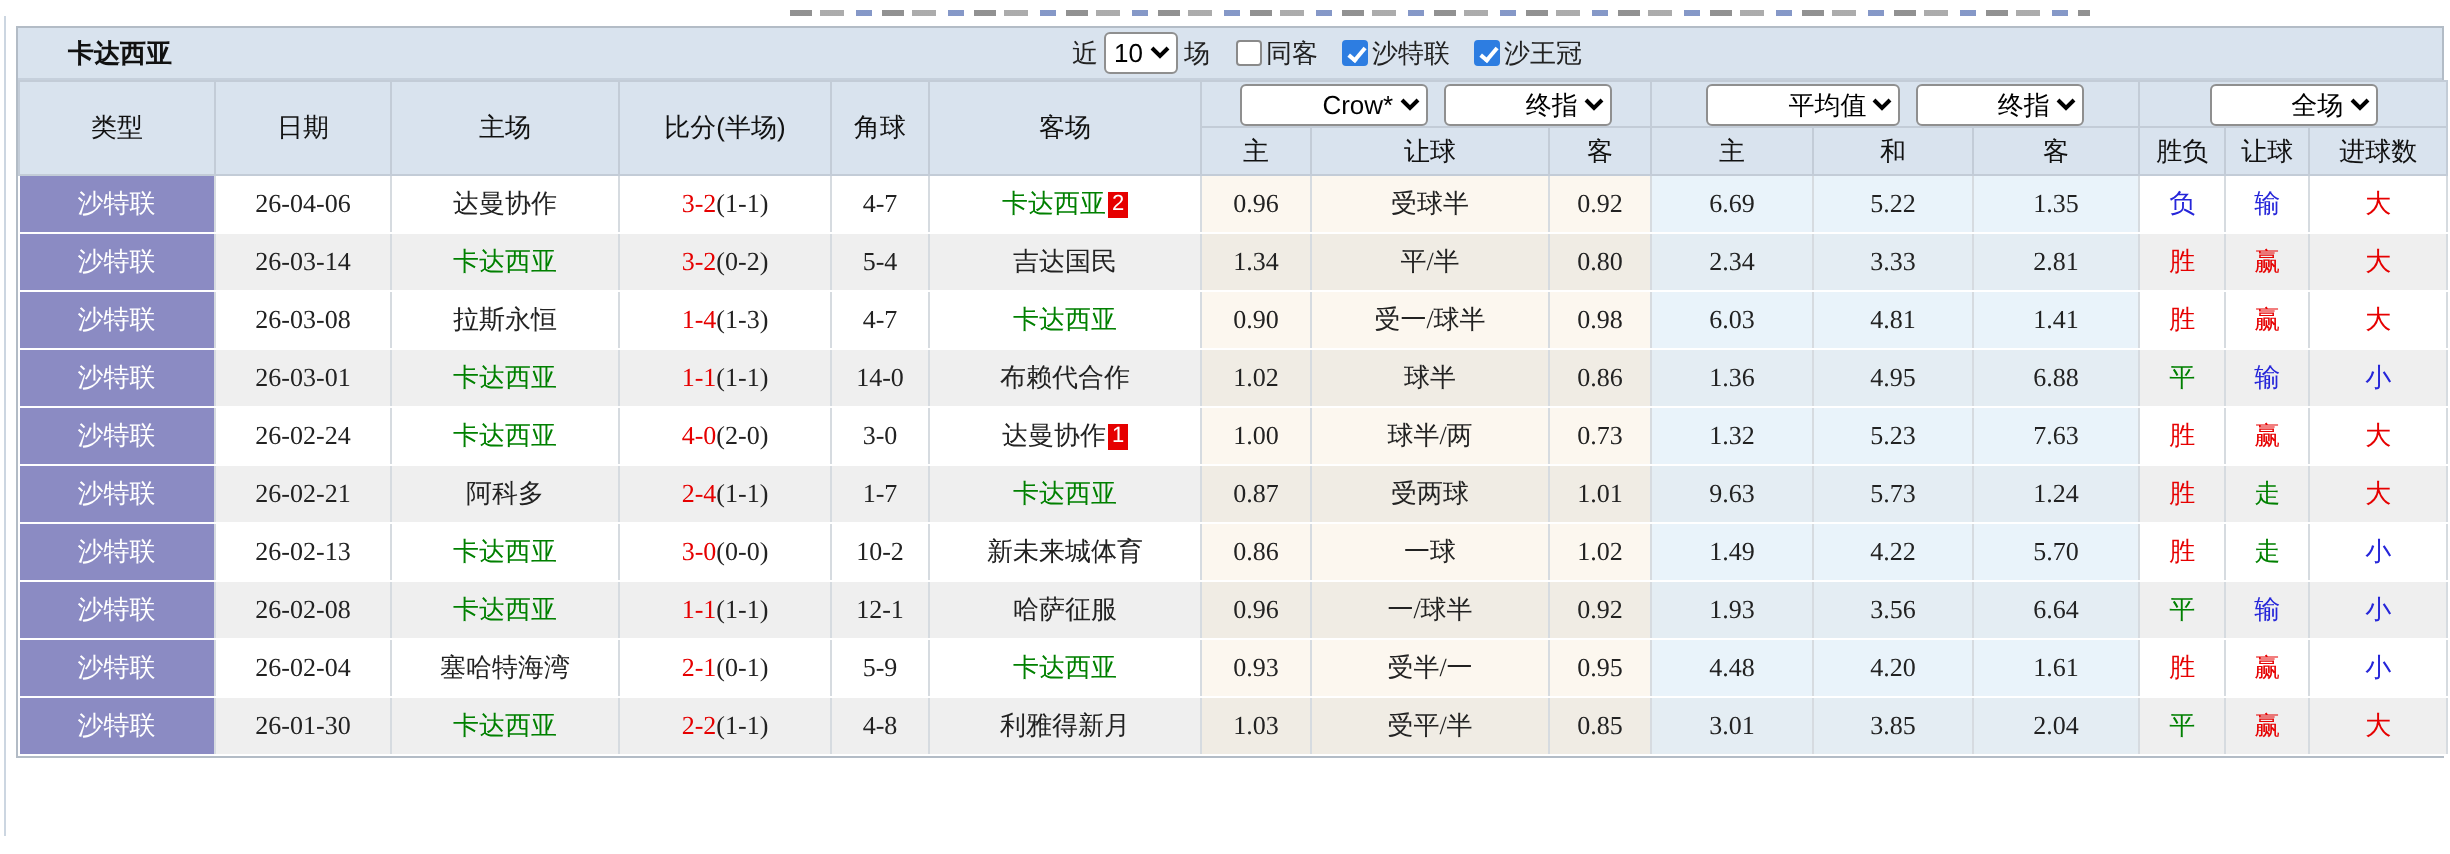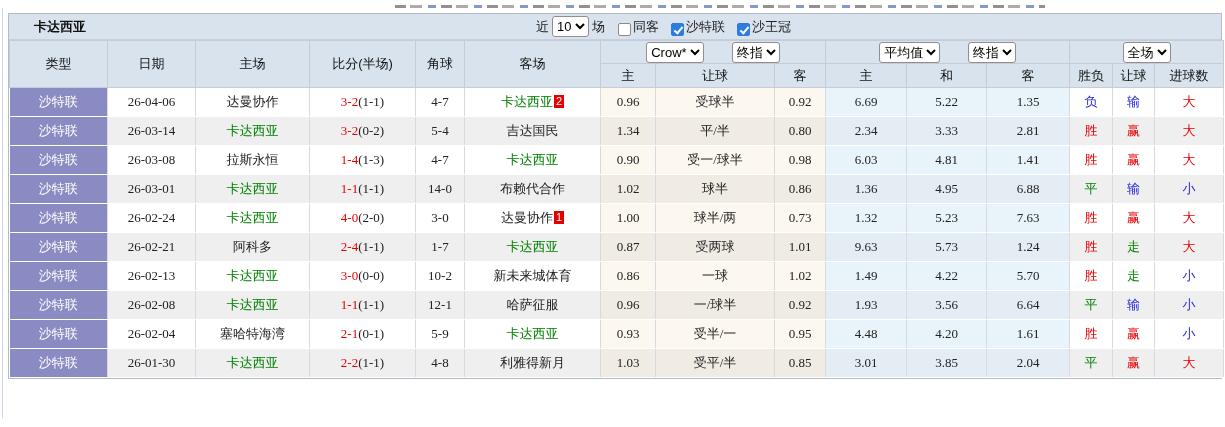--- a/index.html
+++ b/index.html
@@ -21,7 +21,7 @@
   .controls { position: absolute; left: 527px; top: 0; height: 100%; display: flex; align-items: center; }
   .controls select { margin: 0 3px; }
   select { height: 21px; font-size: 13px; font-family: "Liberation Sans", sans-serif; background: #fff; border: 1px solid #8f8f8f; border-radius: 3px; }
-  .cb-group { display: inline-flex; align-items: flex-end; margin-left: 13px; cursor: pointer; }
+  .cb-group { display: inline-flex; align-items: center; margin-left: 13px; cursor: pointer; }
   .cb-group + .cb-group, .cb-group ~ .cb-group { margin-left: 12px; }
   .cb { width: 13px; height: 13px; border: 1px solid #8a8a8a; border-radius: 2px; background: #fff; display: inline-block; position: relative; margin-right: 2px; flex: none; }
   .cb[data-checked="true"] { background: #2d7de1; border-color: #2d7de1; }

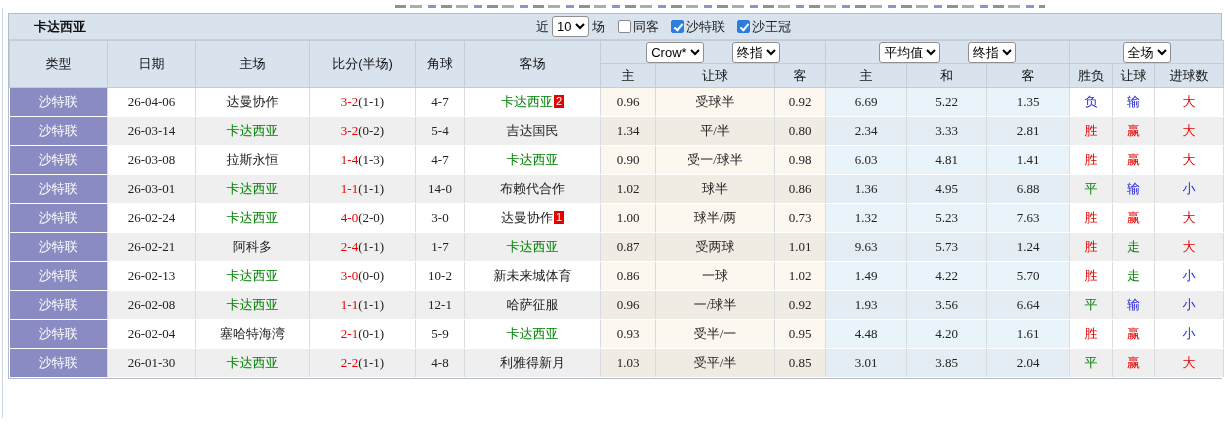--- a/index.html
+++ b/index.html
@@ -33,7 +33,7 @@
   thead tr.select-row th { height: 23px; }
   thead tr.sub-row th { height: 24px; }
   thead .grp { text-align: center; }
-  thead .grp select { margin: 0 12px; }
+  thead .grp select { margin: 0 2px; padding-left: 36px; }
 
   tbody td { height: 29px; text-align: center; border-right: 1px solid #d6dbe0; border-bottom: 1px solid #fff; color: #222; }
   tbody tr:nth-child(even) td { background: #efefef; }

